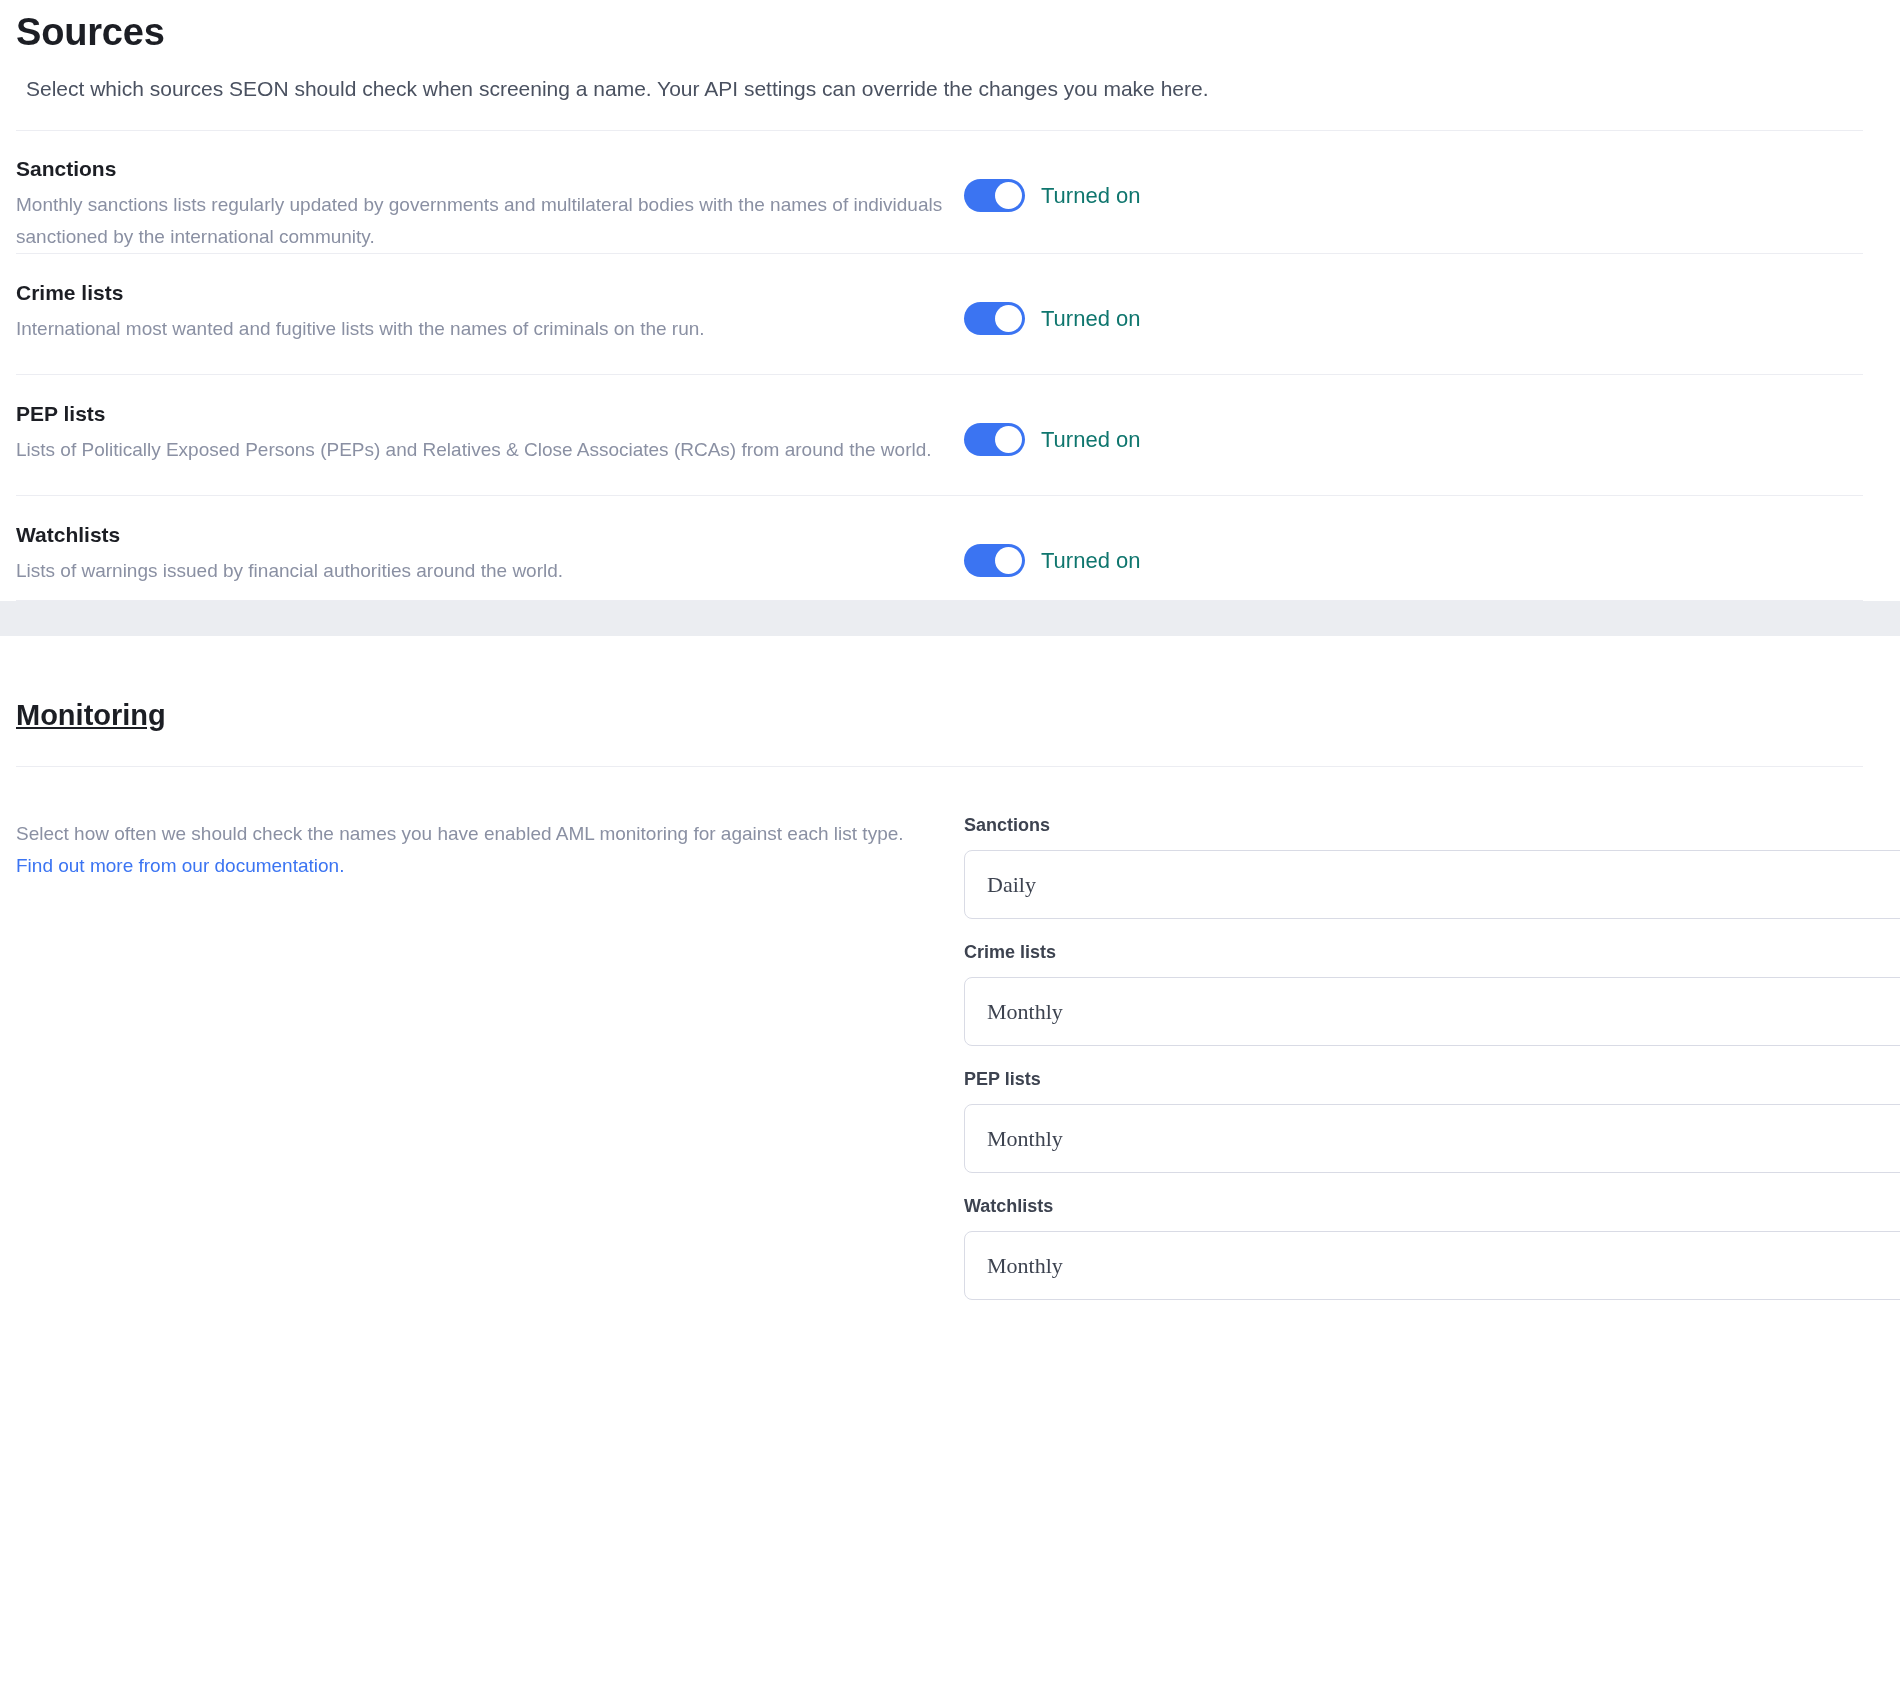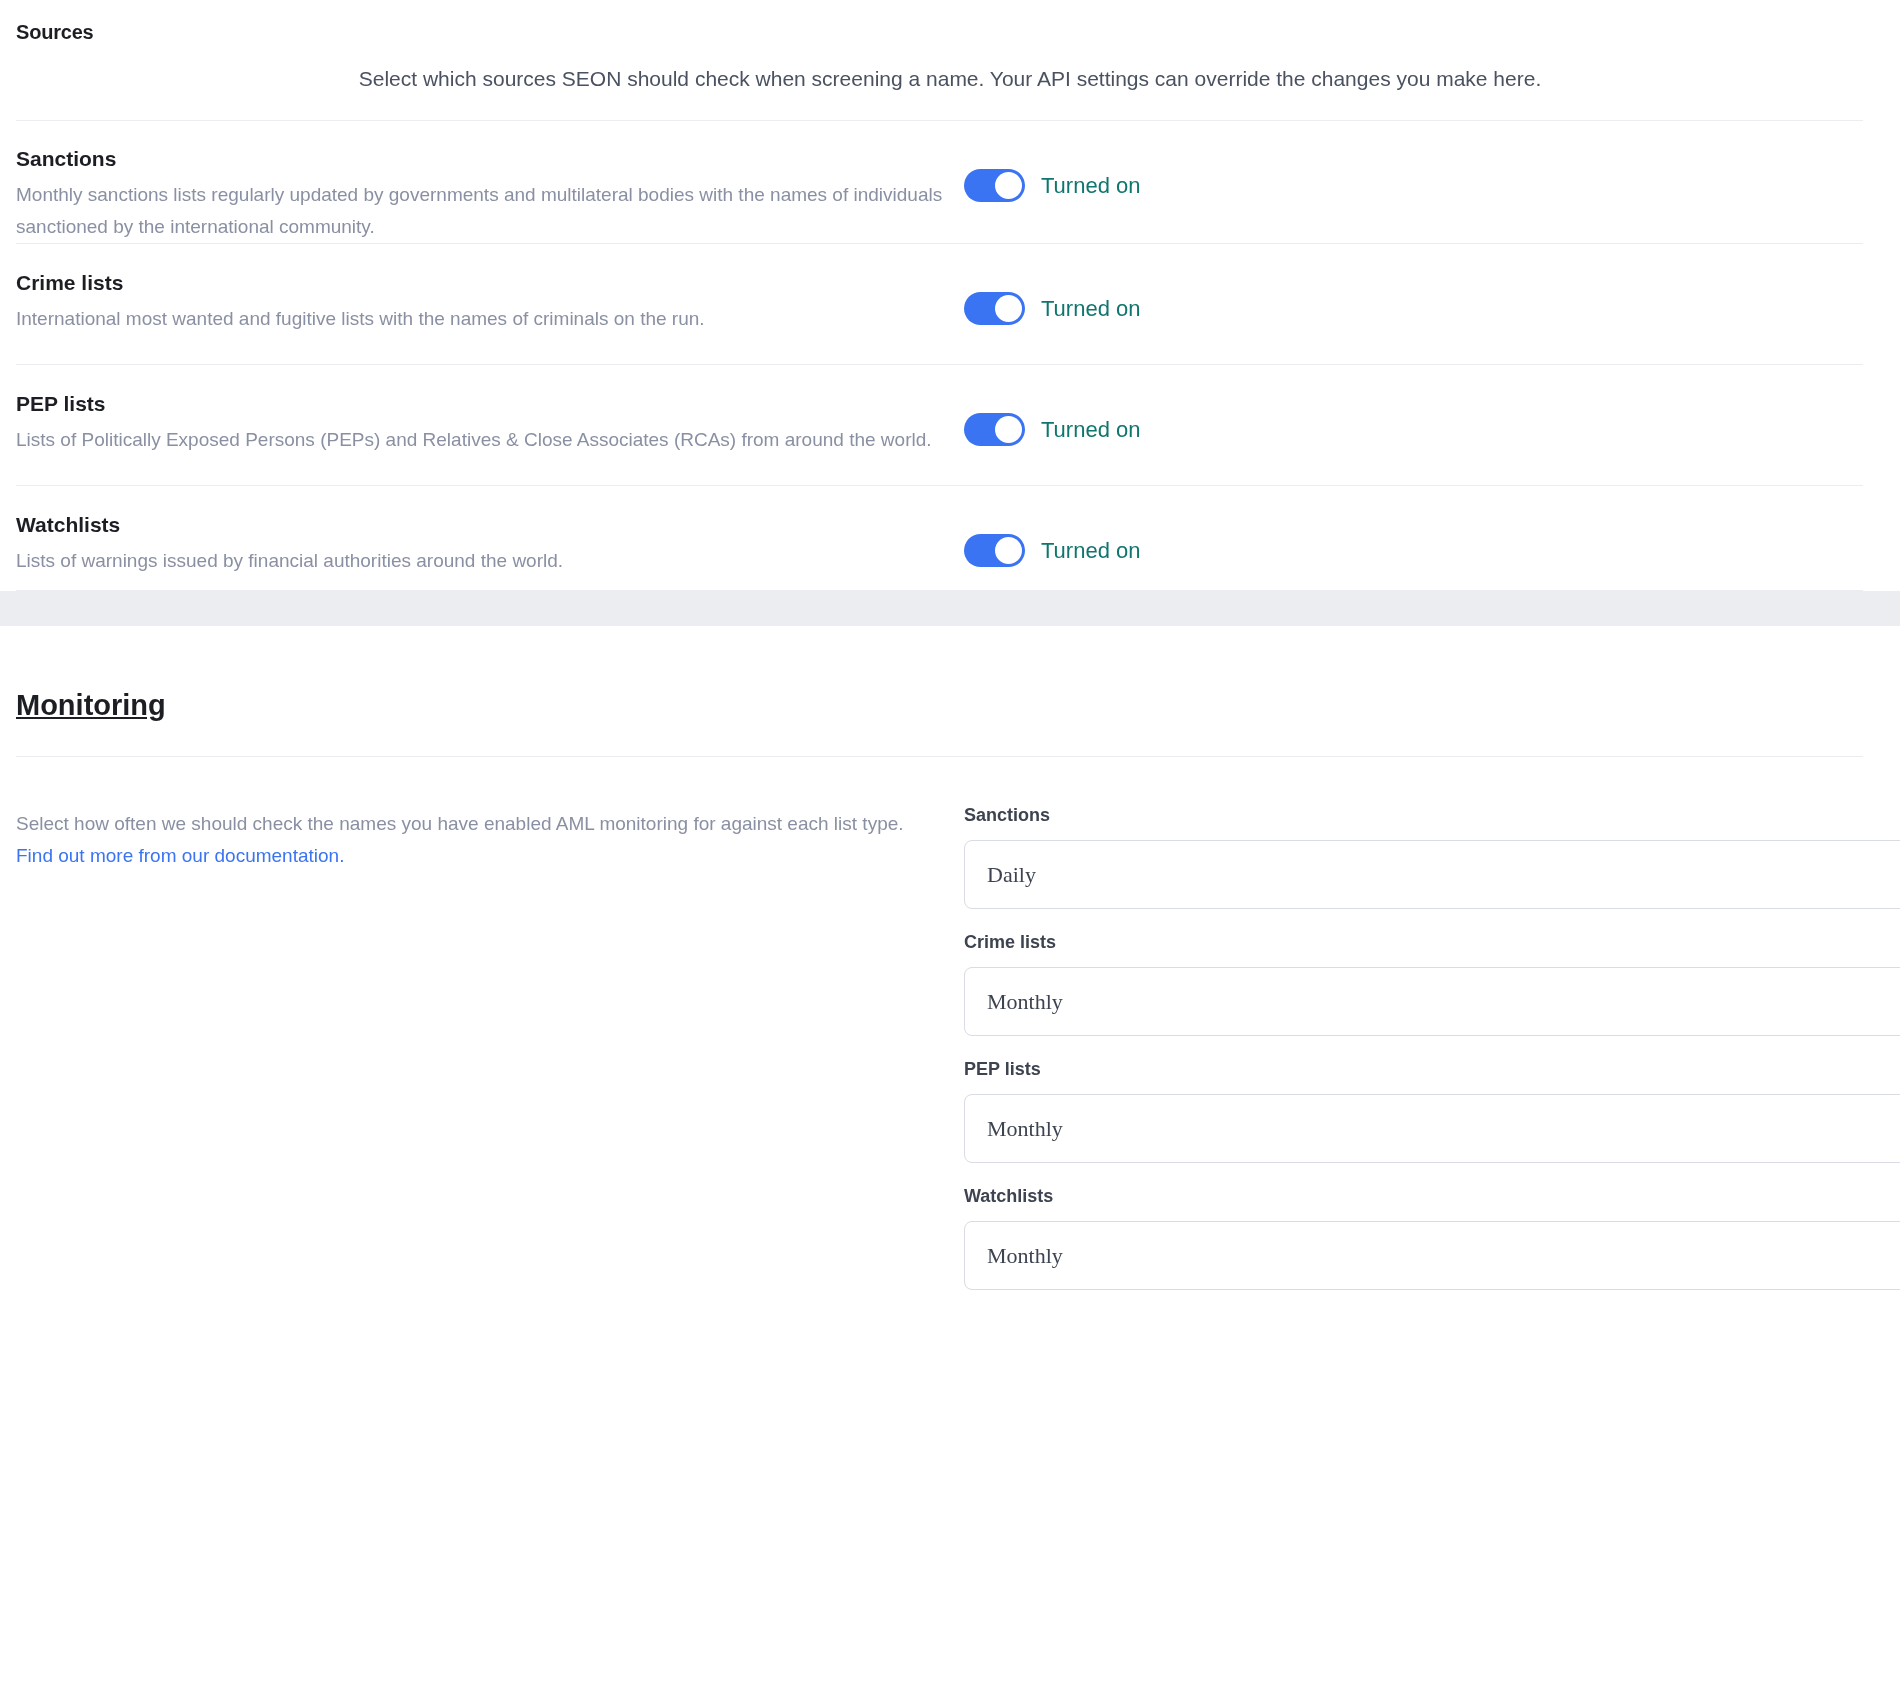--- a/index.html
+++ b/index.html
@@ -27,7 +27,7 @@
   }
 
   .section-title {
-    font-size: 20px;
+    font-size: 38px;
     font-weight: bold;
     color: #1c1e24;
     line-height: 36px;

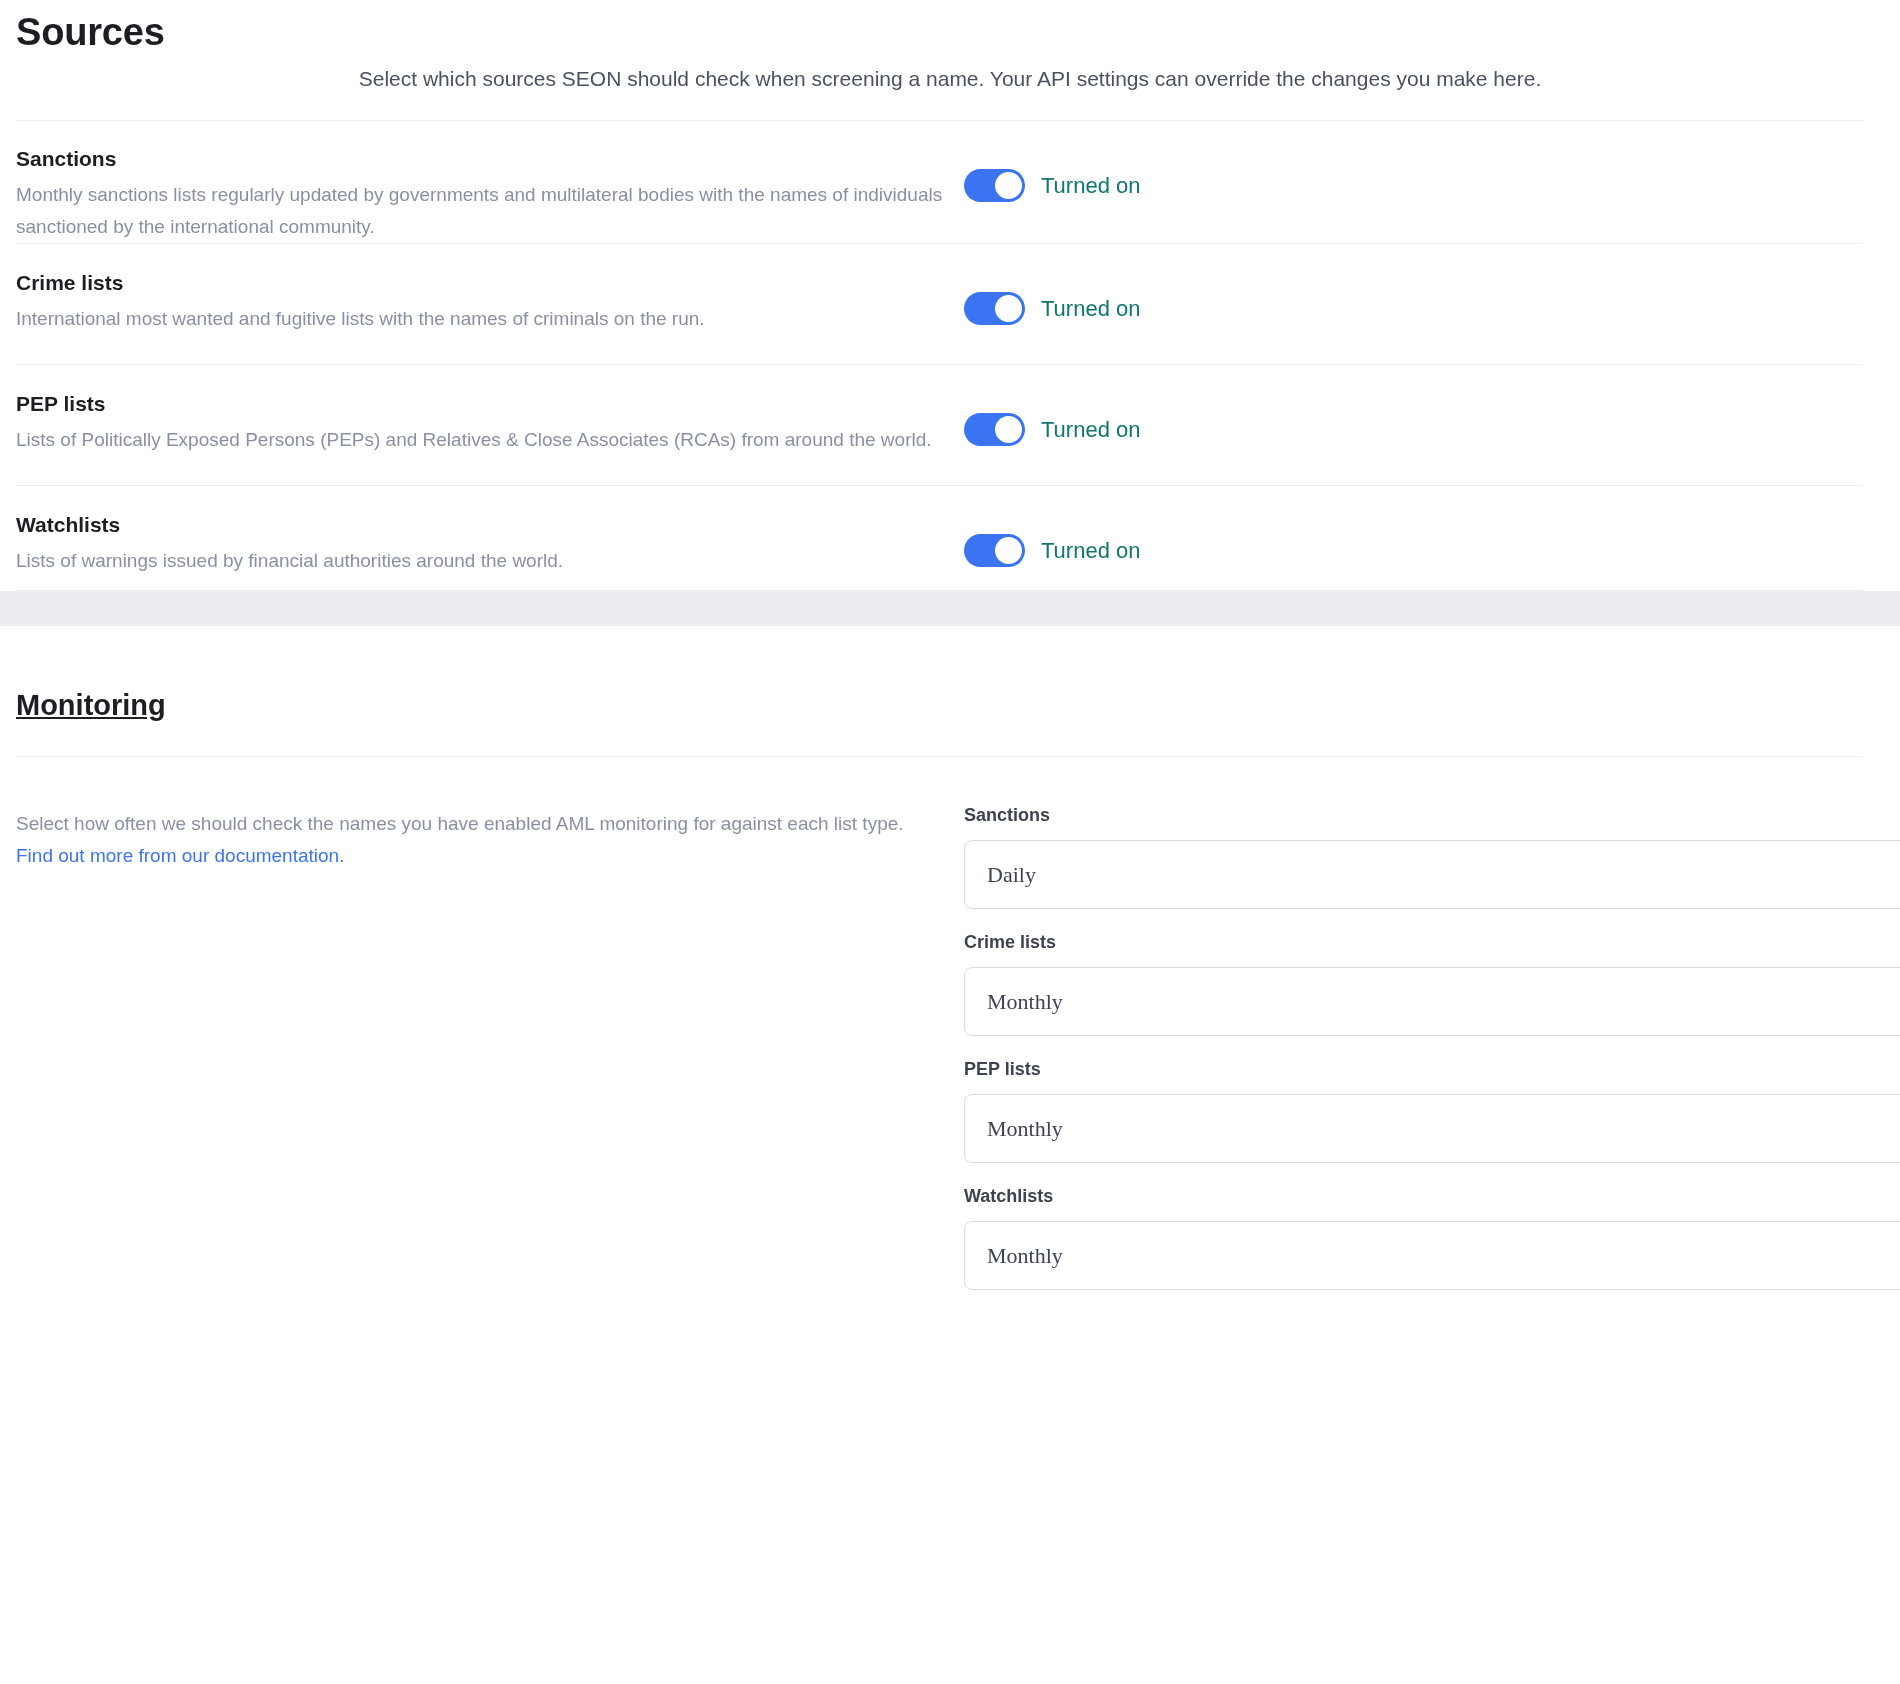--- a/index.html
+++ b/index.html
@@ -40,9 +40,8 @@
     font-size: 21px;
     color: #4a5160;
     line-height: 28px;
-    margin: 0;
+    margin: 10px;
     padding-top: 15px;
-    text-align: center;
   }
 
   .divider {

